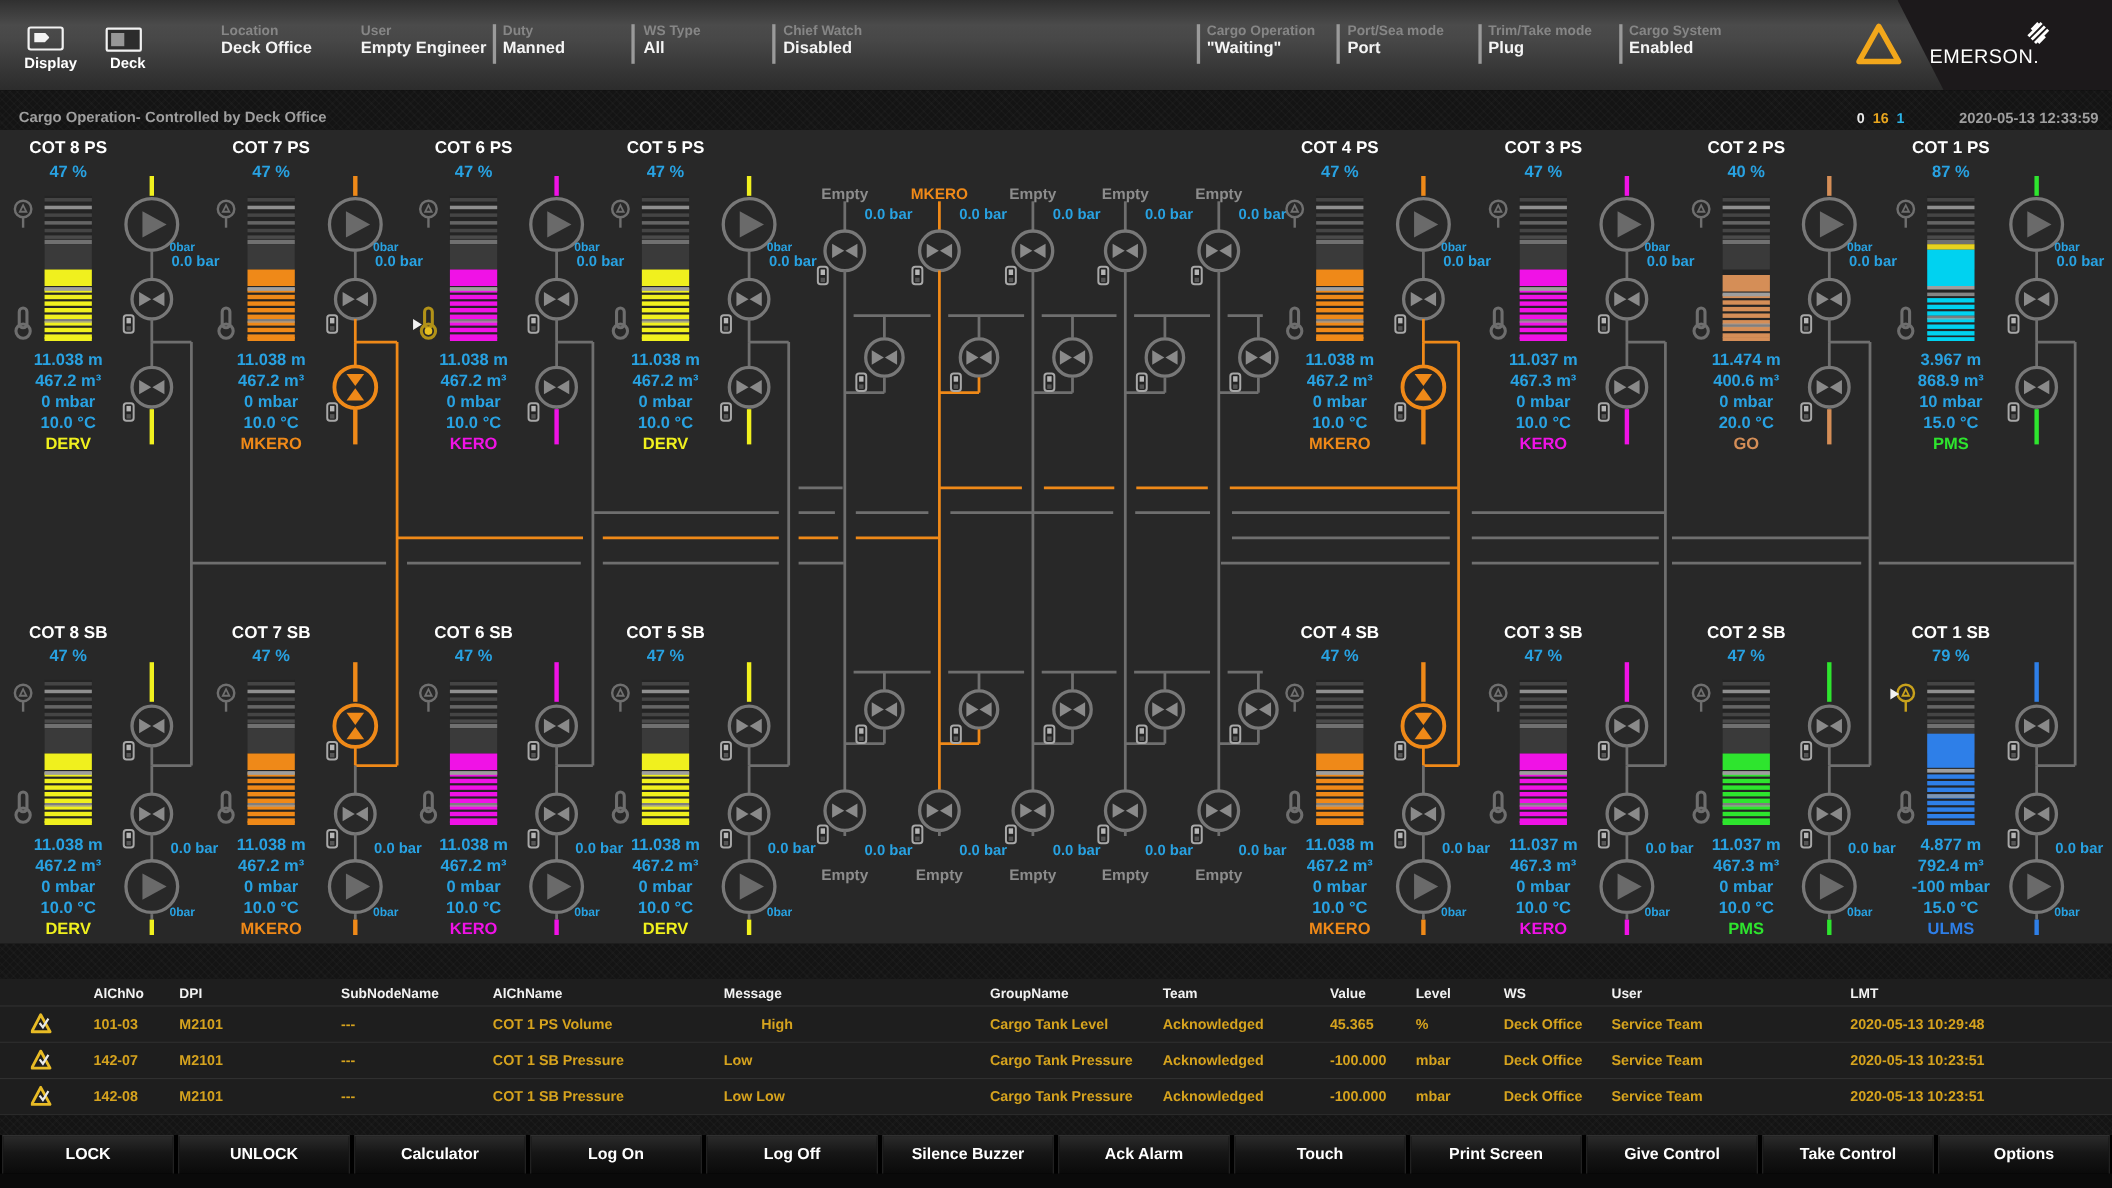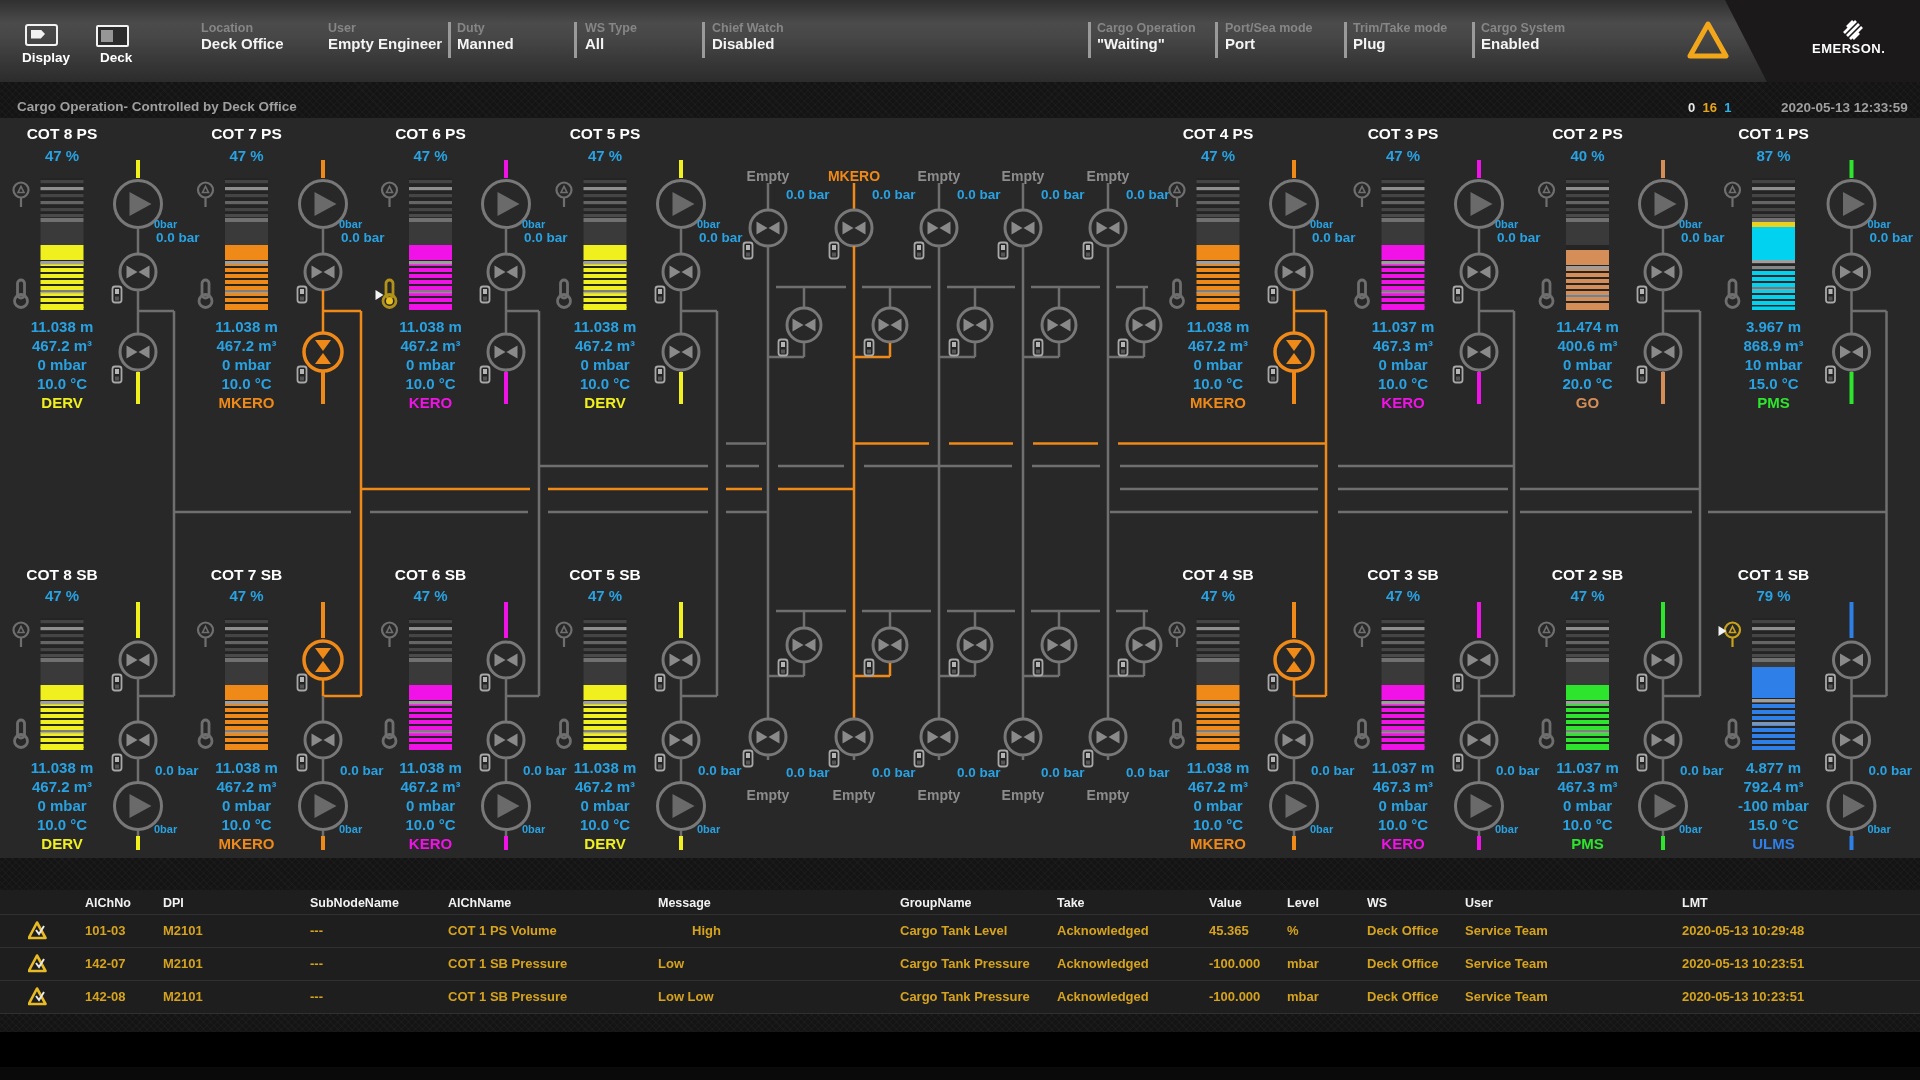--- a/index.html
+++ b/index.html
@@ -34,7 +34,7 @@
 #listico div { position:absolute; left:2.5px; top:2.5px; width:12px; height:12px; background:#969696; width:12.5px; }
 .icolab { position:absolute; color:#fff; font-size:13.5px; font-weight:bold; }
 #warntri { position:absolute; top:20px; left:1686px; }
-#emlogo { position:absolute; top:41px; left:1812px; color:#fff; font-size:13px; font-weight:bold; letter-spacing:0.5px; }
+#emlogo { position:absolute; top:41px; left:1754px; color:#fff; font-size:18px; font-weight:normal; letter-spacing:0.5px; }
 #cargotitle { position:absolute; top:99px; left:17px; color:#9f9f9f; font-size:13.5px; font-weight:bold; }
 #counts { position:absolute; top:100px; left:1688px; font-size:13px; font-weight:bold; color:#e8e8e8; }
 #counts b { color:#e8a51e; } #counts i { color:#2bb3e8; font-style:normal; }

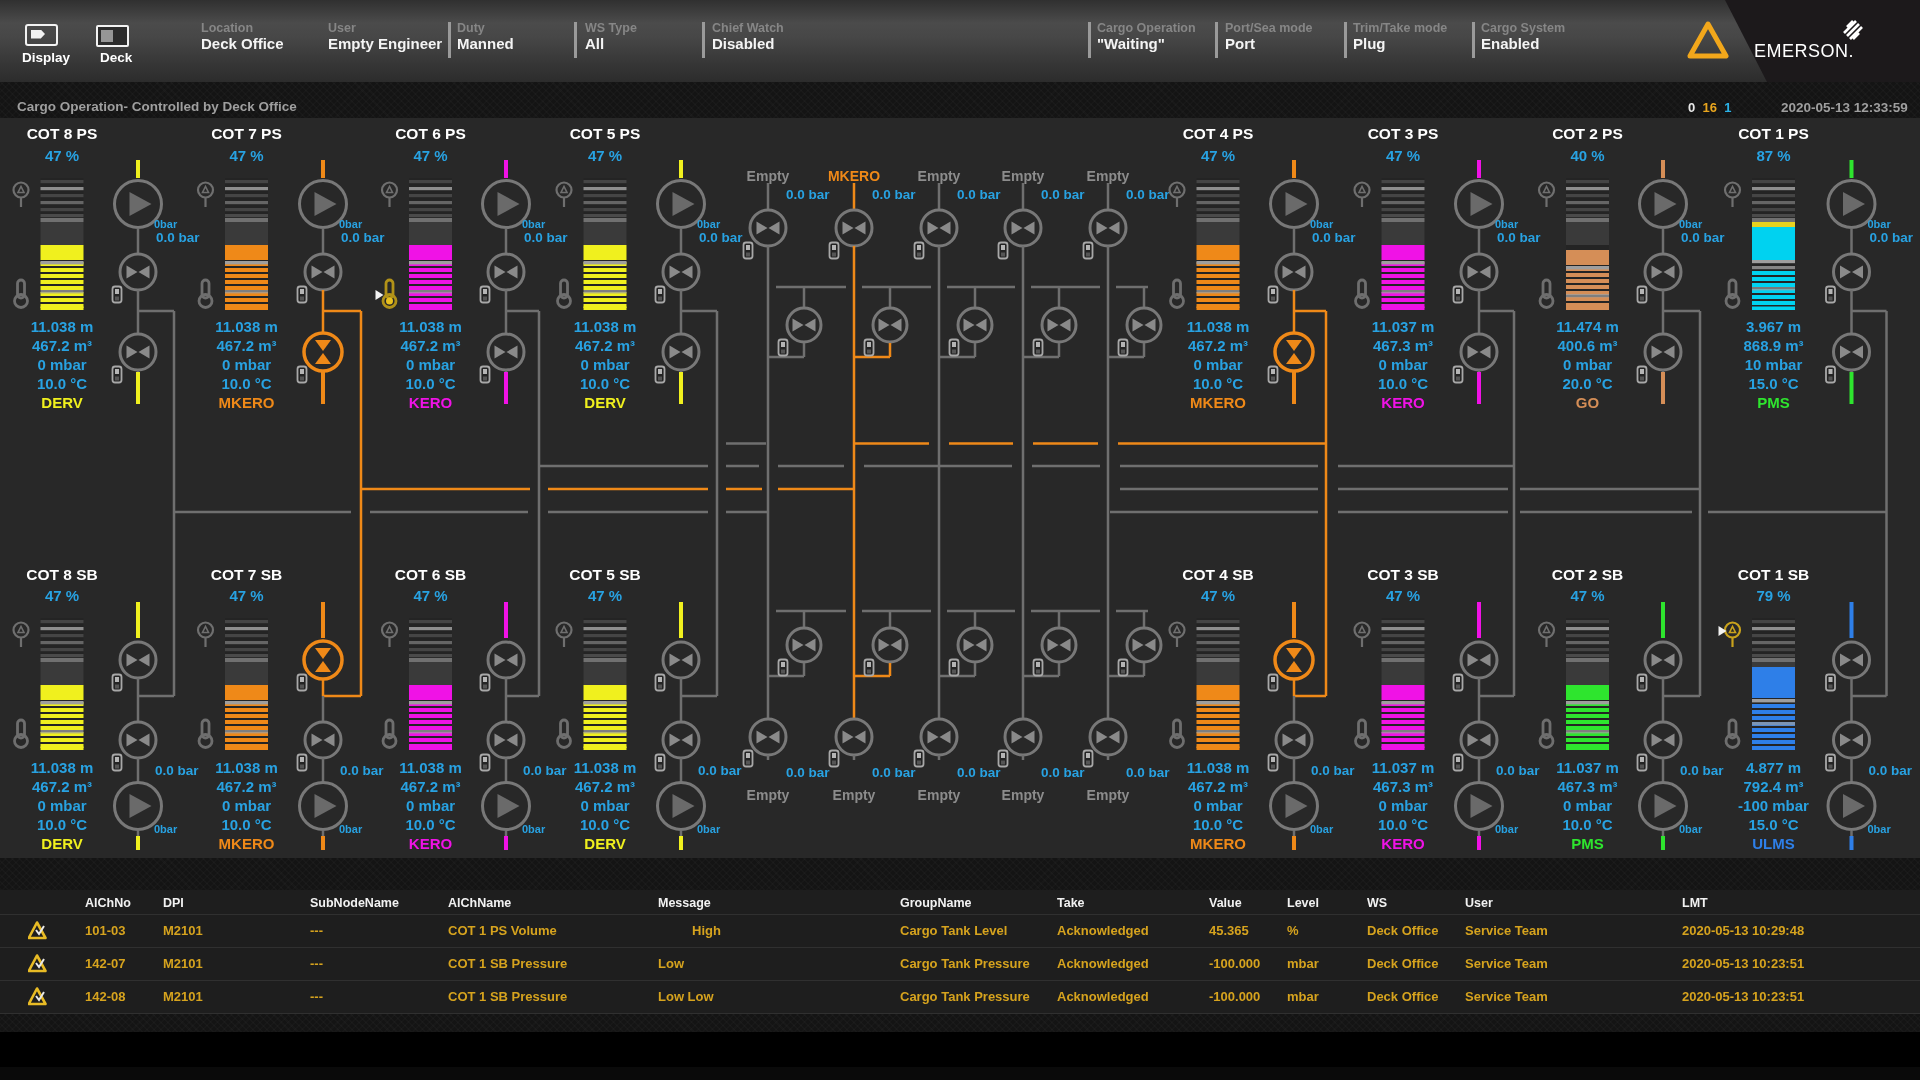--- a/index.html
+++ b/index.html
@@ -116,7 +116,7 @@
       <span style="left:448px">AlChName</span>
       <span style="left:658px">Message</span>
       <span style="left:900px">GroupName</span>
-      <span style="left:1057px">Take</span>
+      <span style="left:1057px">Team</span>
       <span style="left:1209px">Value</span>
       <span style="left:1287px">Level</span>
       <span style="left:1367px">WS</span>

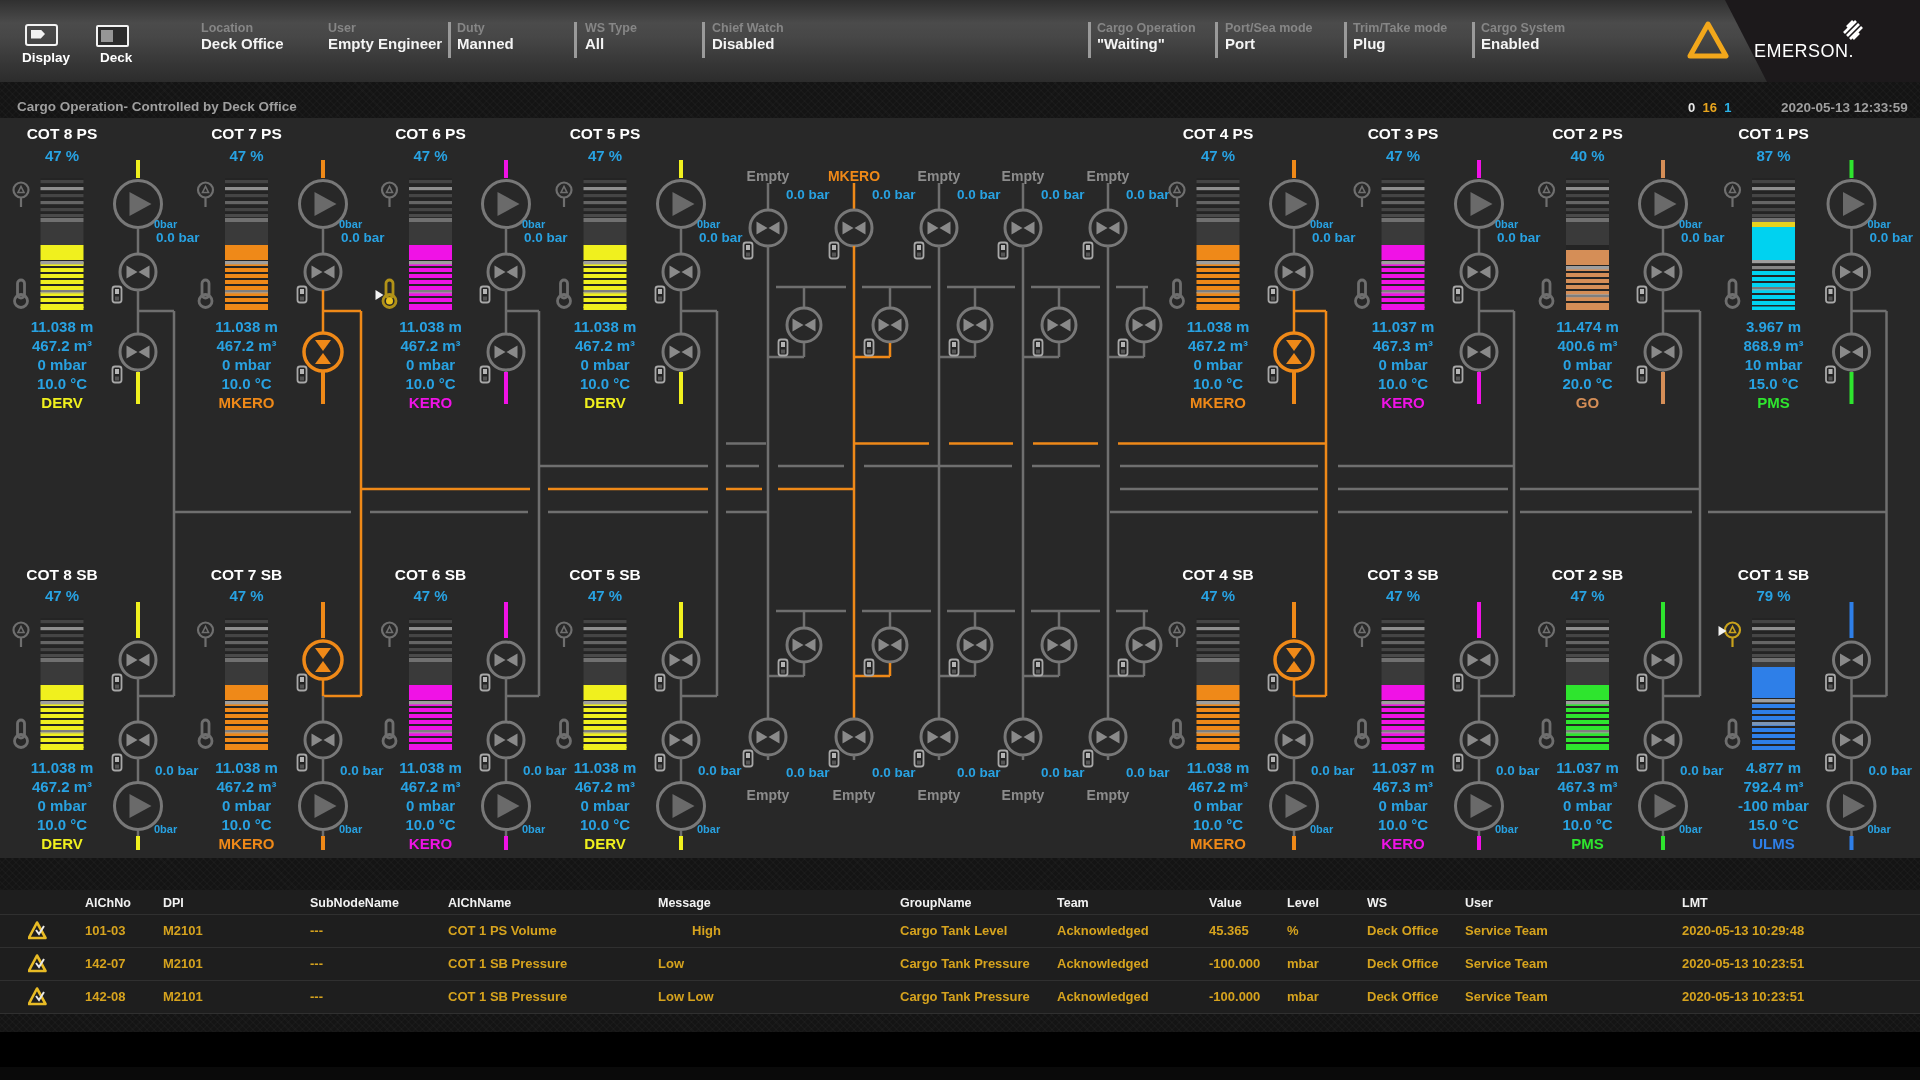--- a/index.html
+++ b/index.html
@@ -178,6 +178,20 @@
       <span style="left:1682px">2020-05-13 10:23:51</span>
     </div>
 <div id="band3" class="hatch"></div>
+<div id="btnrow">
+      <div class="btn">LOCK</div>
+      <div class="btn">UNLOCK</div>
+      <div class="btn">Calculator</div>
+      <div class="btn">Log On</div>
+      <div class="btn">Log Off</div>
+      <div class="btn">Silence Buzzer</div>
+      <div class="btn">Ack Alarm</div>
+      <div class="btn">Touch</div>
+      <div class="btn">Print Screen</div>
+      <div class="btn">Give Control</div>
+      <div class="btn">Take Control</div>
+      <div class="btn">Options</div>
+    </div>
 <div id="botstrip"></div>
 <svg id="mimic" width="1920" height="1080" viewBox="0 0 1920 1080">
       <line x1="726" y1="443.5" x2="766" y2="443.5" stroke="#6f6f6f" stroke-width="2.5"></line>

